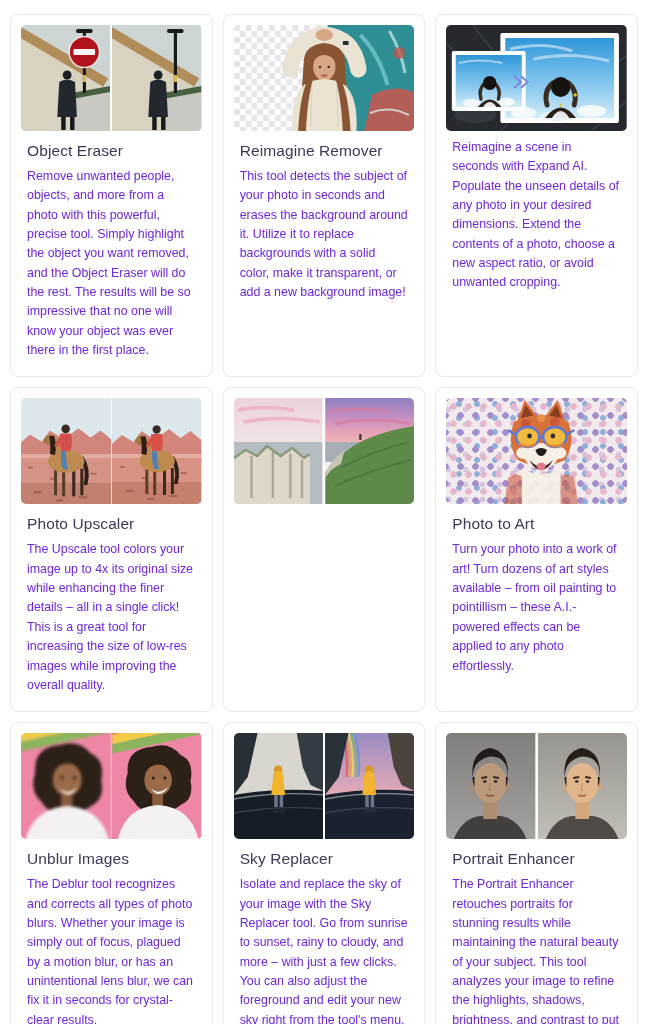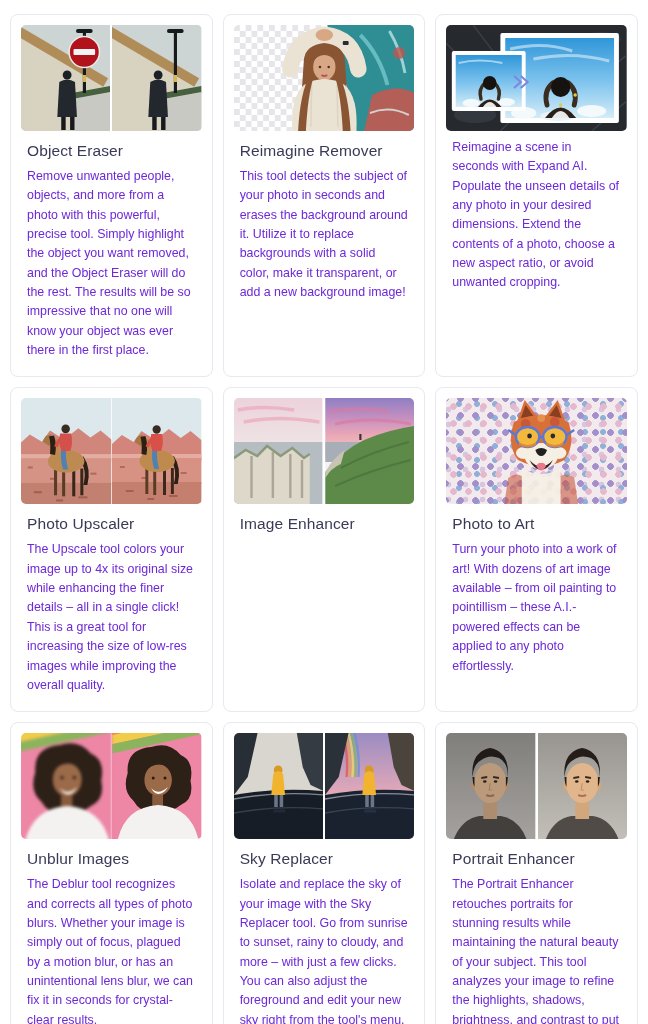--- a/index.html
+++ b/index.html
@@ -237,7 +237,6 @@
         <rect x="129" y="36" width="2.2" height="6" fill="#333333"></rect>
       </svg>
     </div>
-    <h3>Image Enhancer</h3>
   </article>
 
   <article class="card">

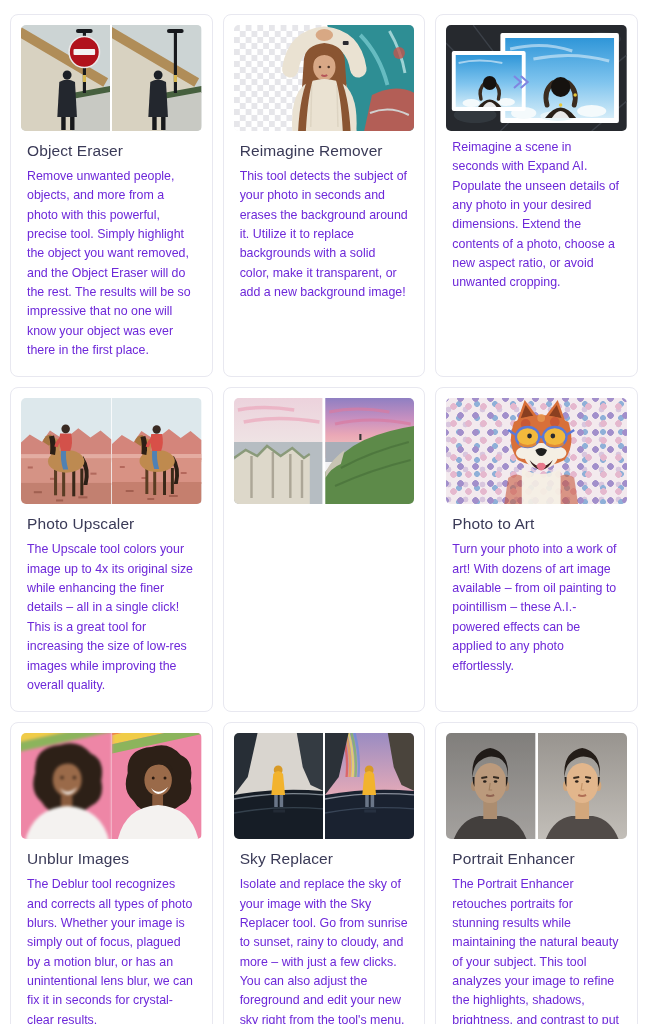--- a/index.html
+++ b/index.html
@@ -271,7 +271,7 @@
       </svg>
     </div>
     <h3>Photo to Art</h3>
-    <p>Turn your photo into a work of art! With dozens of art image available – from oil painting to pointillism – these A.I.-powered effects can be applied to any photo effortlessly.</p>
+    <p>Turn your photo into a work of art! Turn dozens of art styles available – from oil painting to pointillism – these A.I.-powered effects can be applied to any photo effortlessly.</p>
   </article>
 
   <article class="card">

